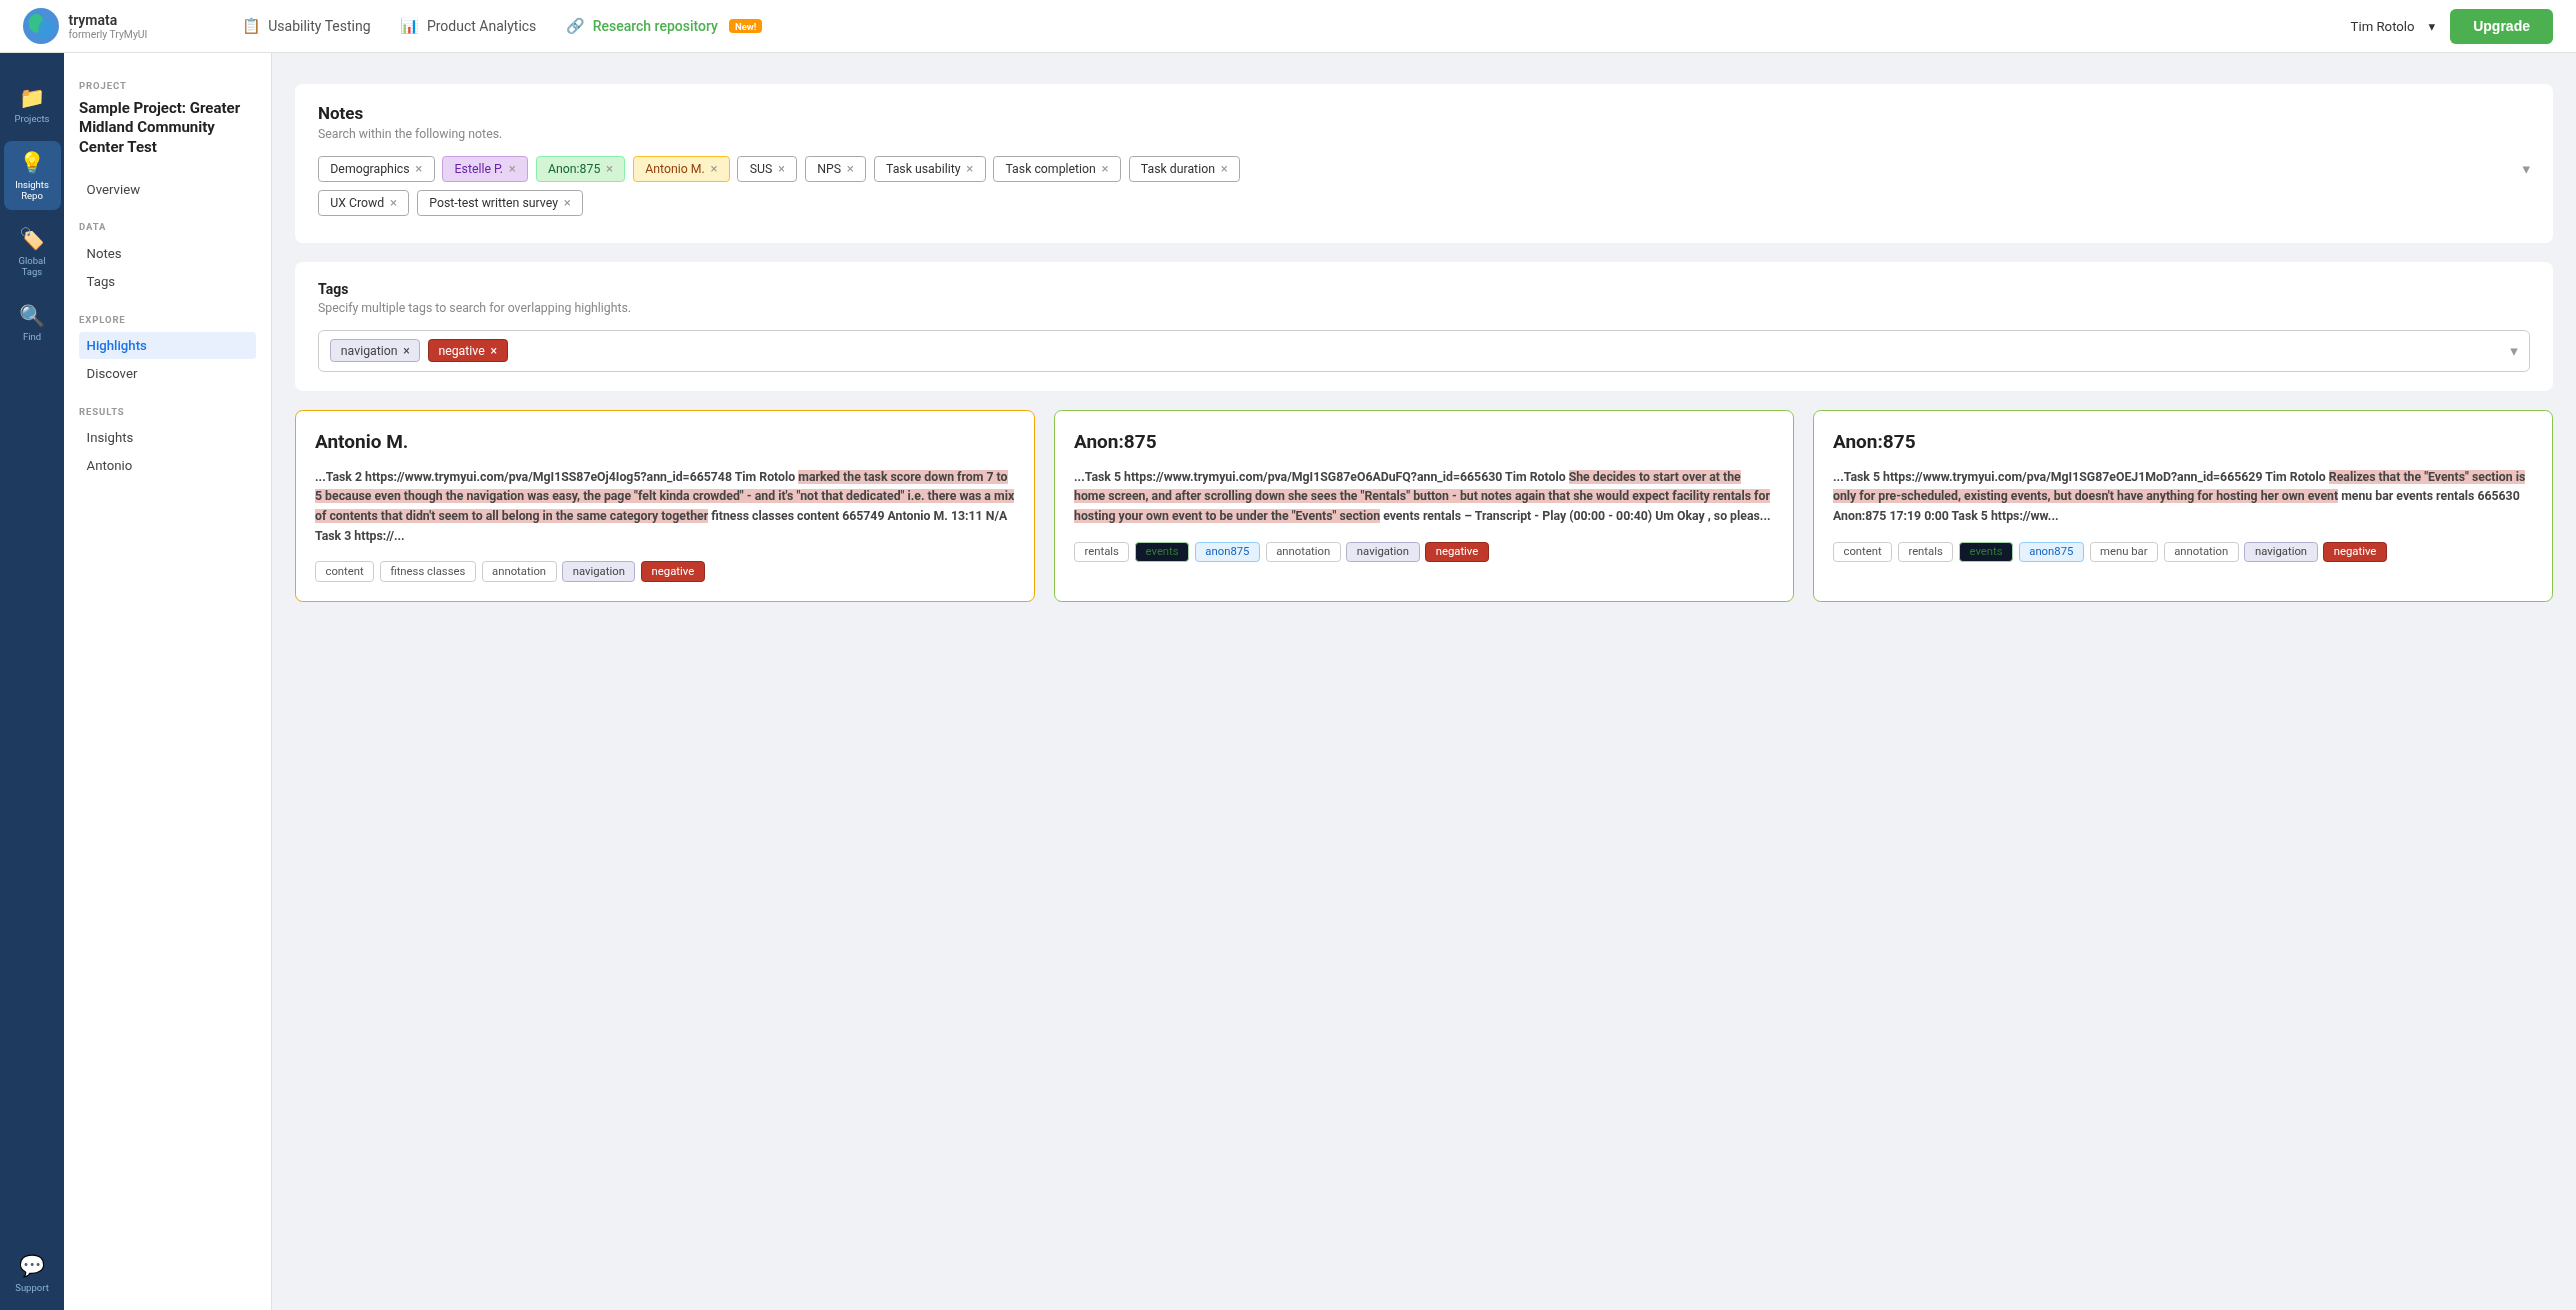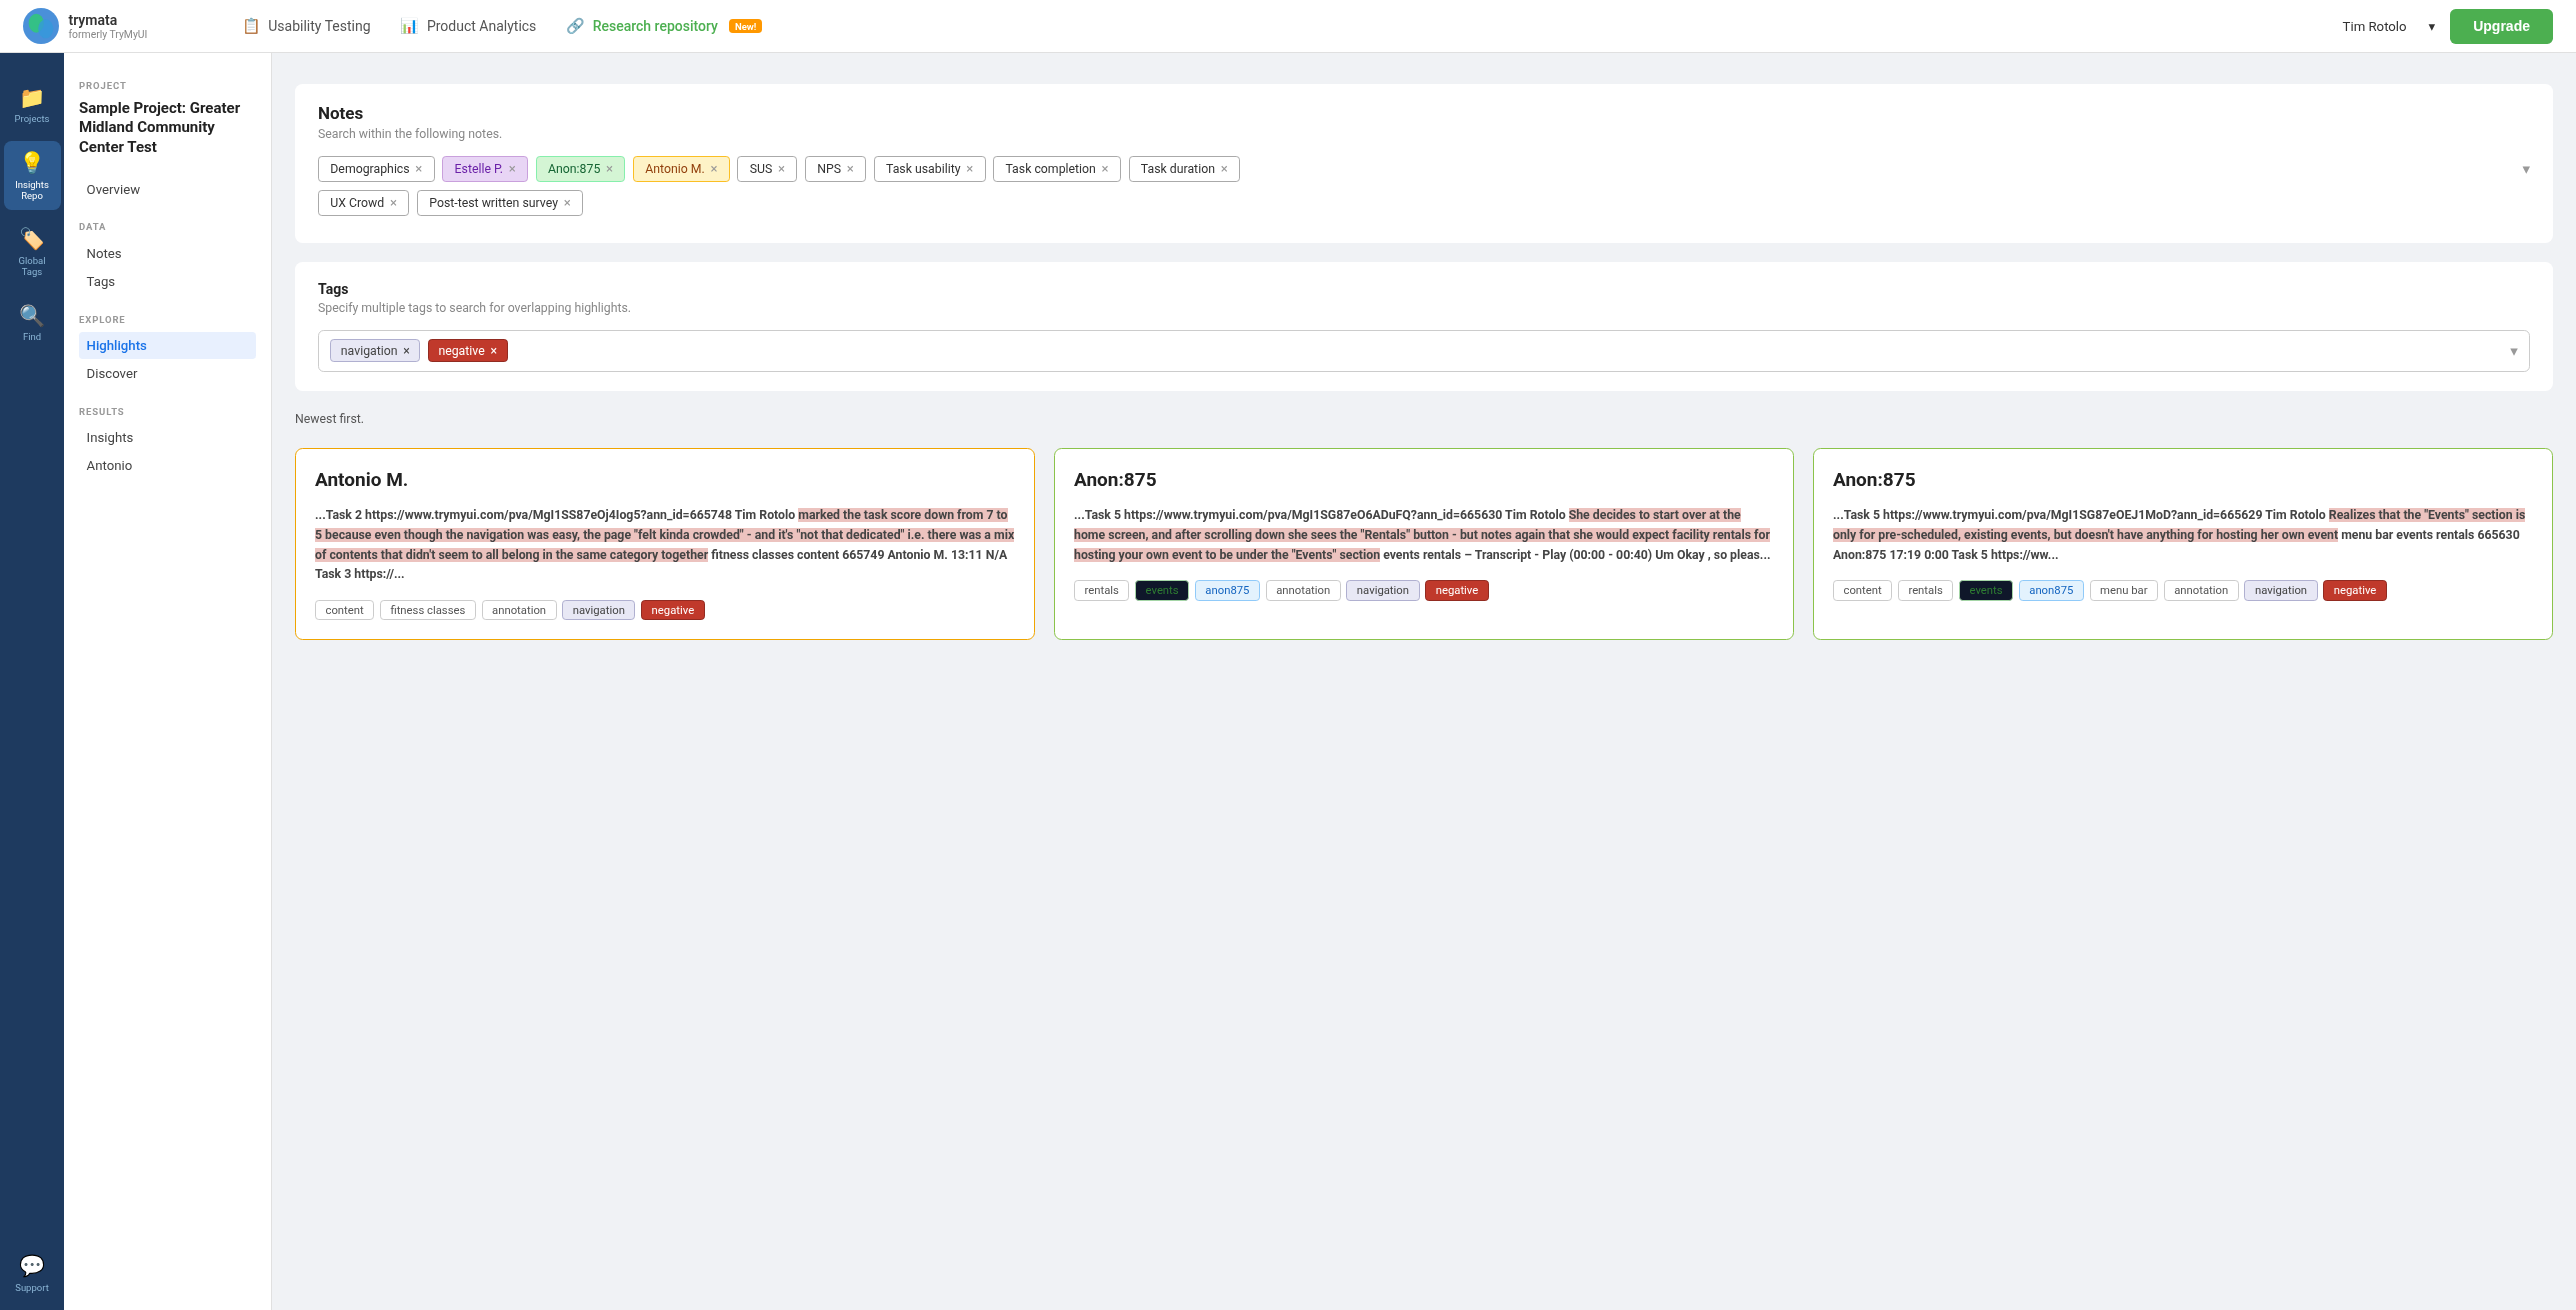--- a/index.html
+++ b/index.html
@@ -25,7 +25,7 @@
     .new-badge { background: #ff9800; color: #fff; font-size: 9.5px; padding: 1.9px 5.7px; border-radius: 3.8px; font-weight: 600; margin-left: 3.8px; }
 
     .nav-right { display: flex; align-items: center; gap: 15px; margin-left: auto; }
-    .user-menu { display: flex; align-items: center; gap: 22px; font-size: 13.2px; color: #333; cursor: pointer; justify-content: space-between; }
+    .user-menu { display: flex; align-items: center; gap: 14px; font-size: 13.2px; color: #333; cursor: pointer; justify-content: space-between; }
     .upgrade-btn { background: #4caf50; color: #fff; border: none; padding: 9.5px 23px; border-radius: 5.7px; font-size: 14px; font-weight: 600; cursor: pointer; }
 
     

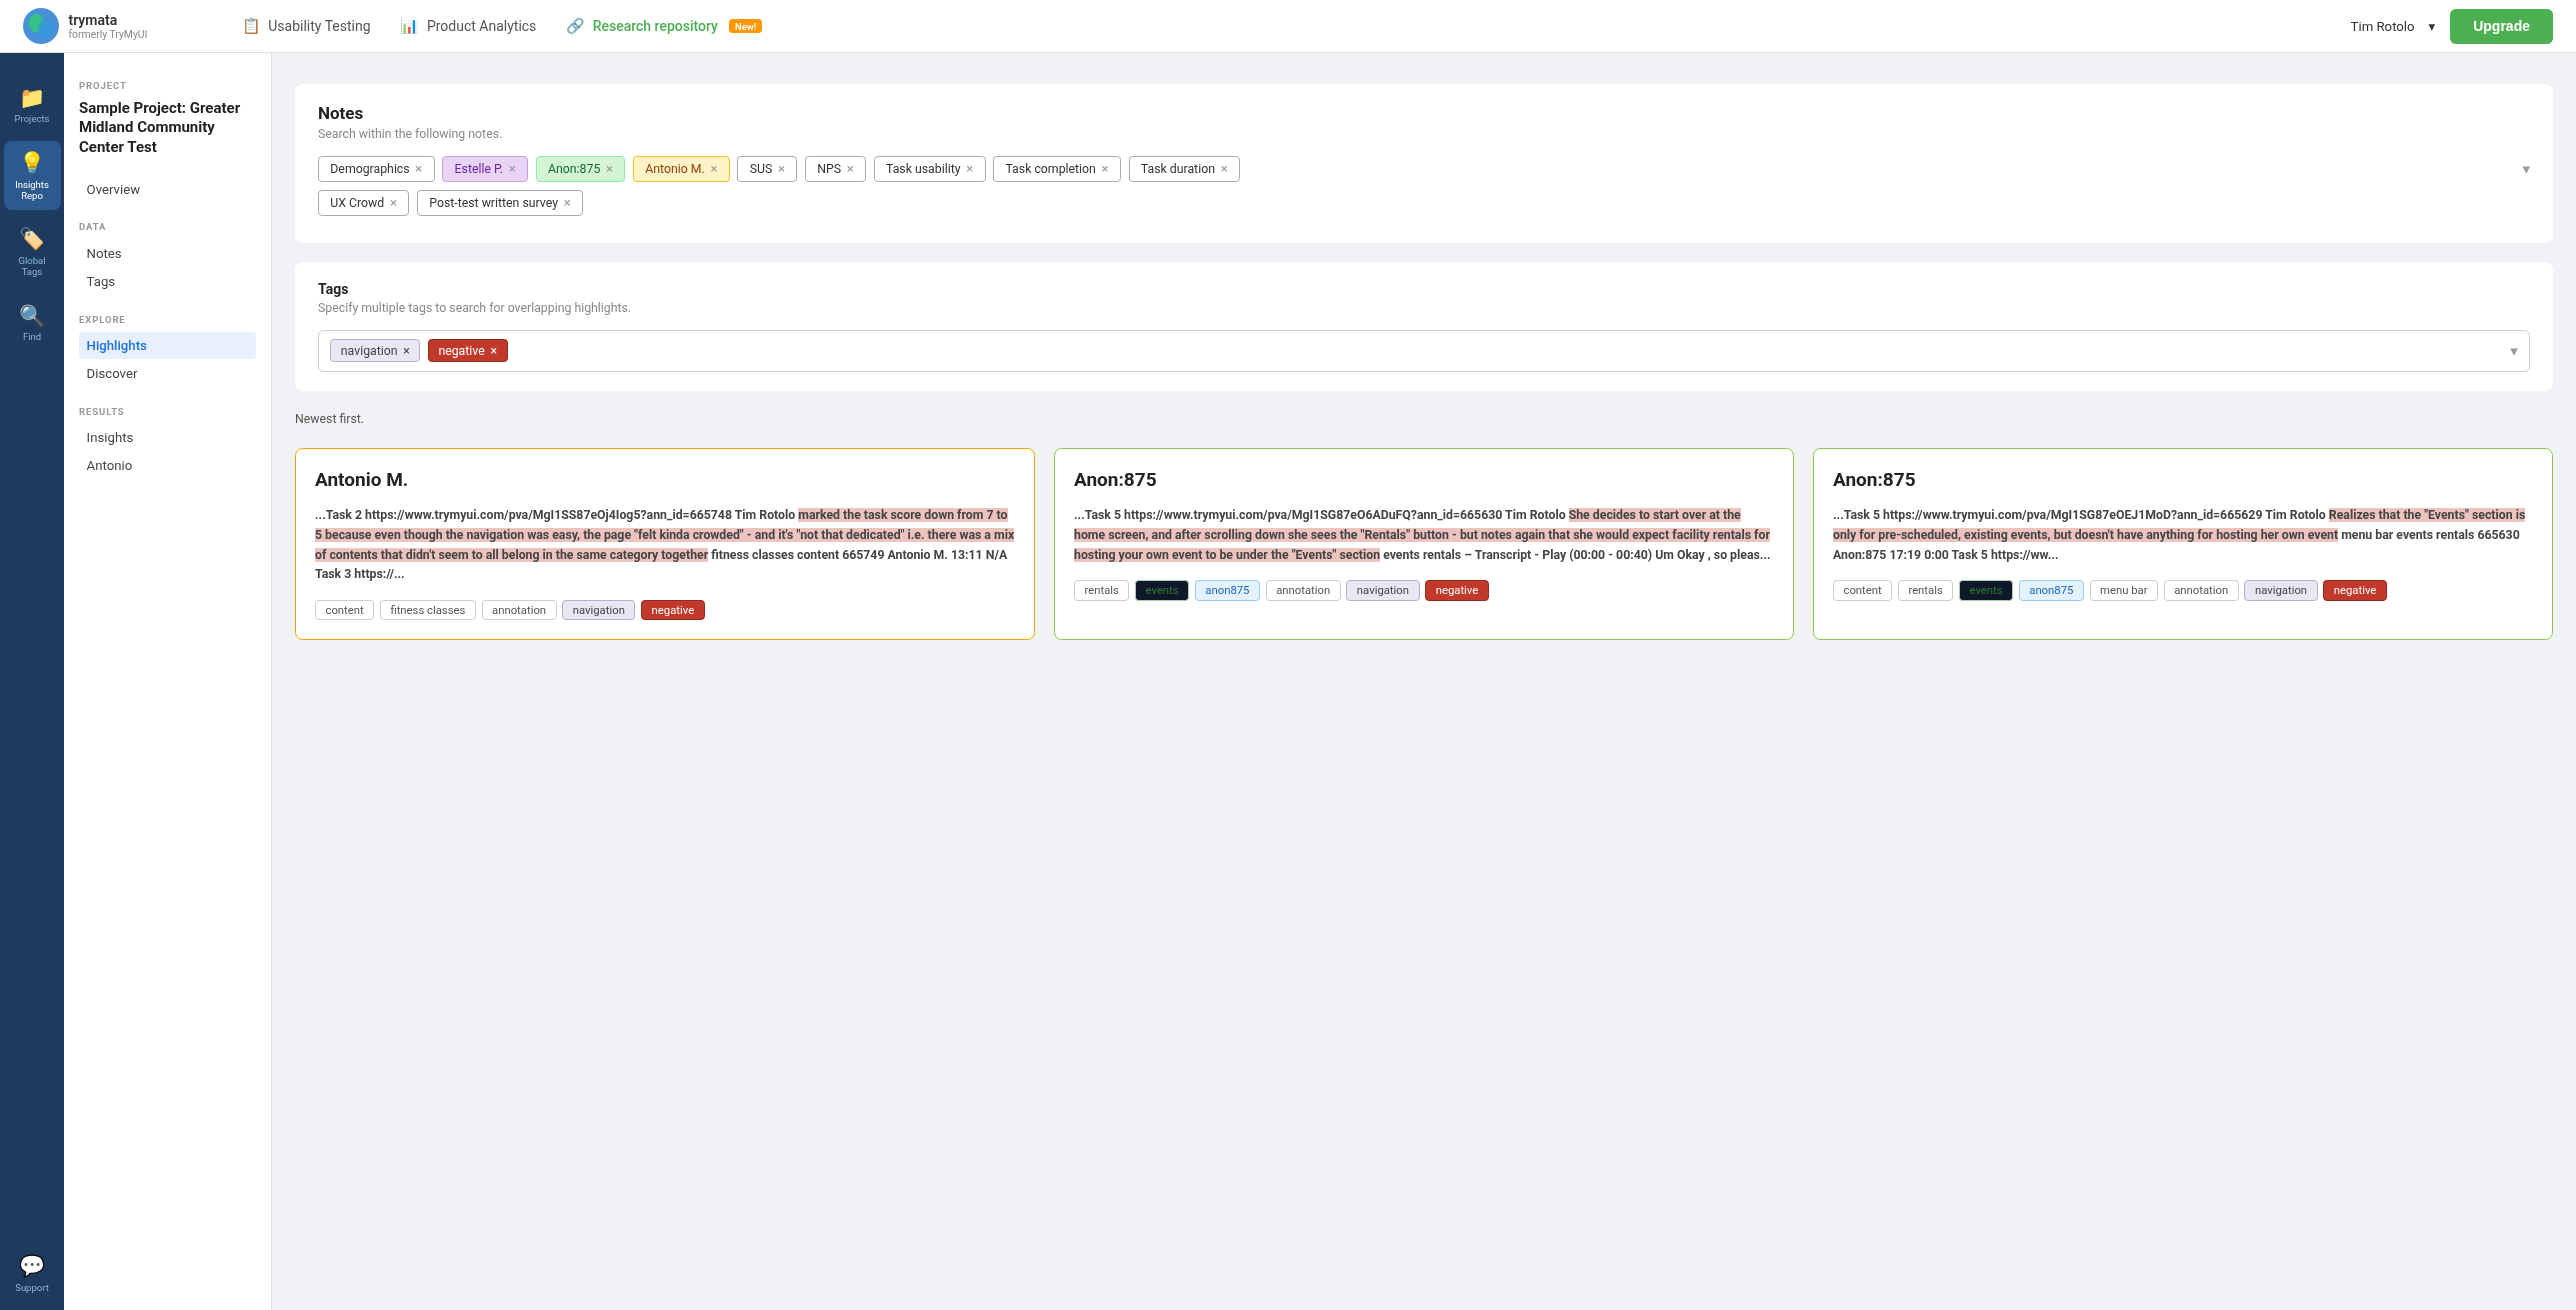--- a/index.html
+++ b/index.html
@@ -279,7 +279,6 @@
     </div>
 
     <div class="results-count">
-      <div>Newest first.</div>
     </div>
 
     <div class="cards-grid">

